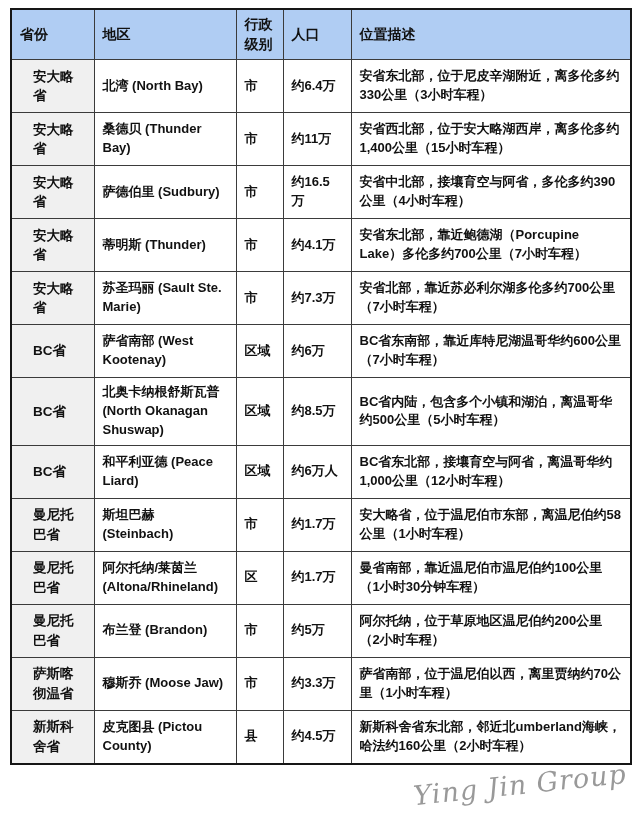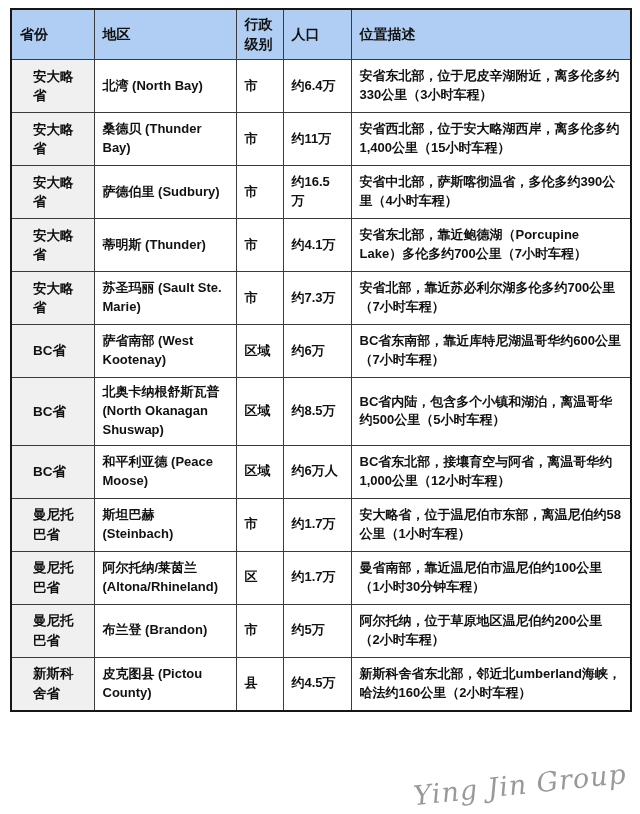--- a/index.html
+++ b/index.html
@@ -114,7 +114,7 @@
           <td class="col-region">萨德伯里 (Sudbury)</td>
           <td class="col-level">市</td>
           <td class="col-population">约16.5万</td>
-          <td class="col-description">安省中北部，萨斯喀彻温省，多伦多约390公里（4小时车程）</td>
+          <td class="col-description">安省中北部，接壤育空与阿省，多伦多约390公里（4小时车程）</td>
         </tr>
         <tr>
           <td class="col-province">安大略省</td>

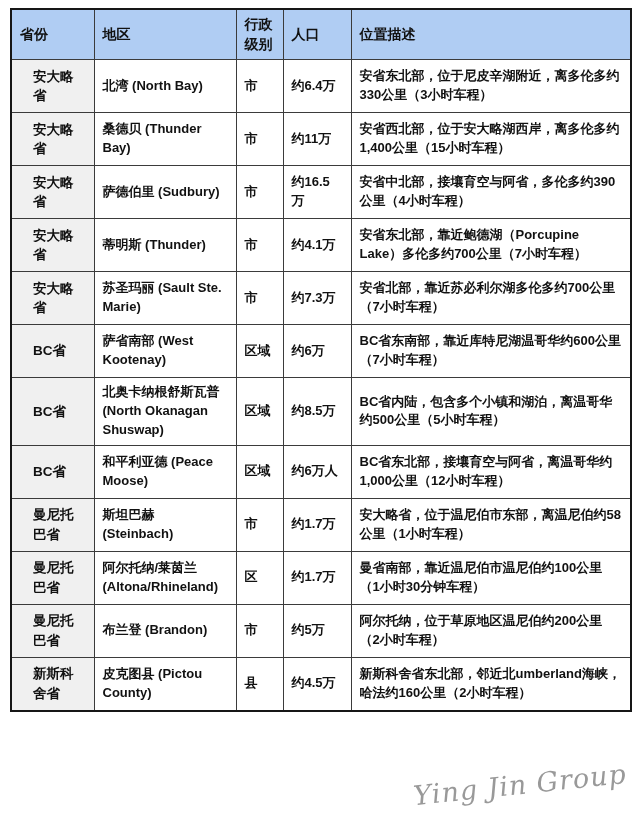--- a/index.html
+++ b/index.html
@@ -146,7 +146,7 @@
         </tr>
         <tr>
           <td class="col-province">BC省</td>
-          <td class="col-region">和平利亚德 (Peace Moose)</td>
+          <td class="col-region">和平利亚德 (Peace Liard)</td>
           <td class="col-level">区域</td>
           <td class="col-population">约6万人</td>
           <td class="col-description">BC省东北部，接壤育空与阿省，离温哥华约1,000公里（12小时车程）</td>

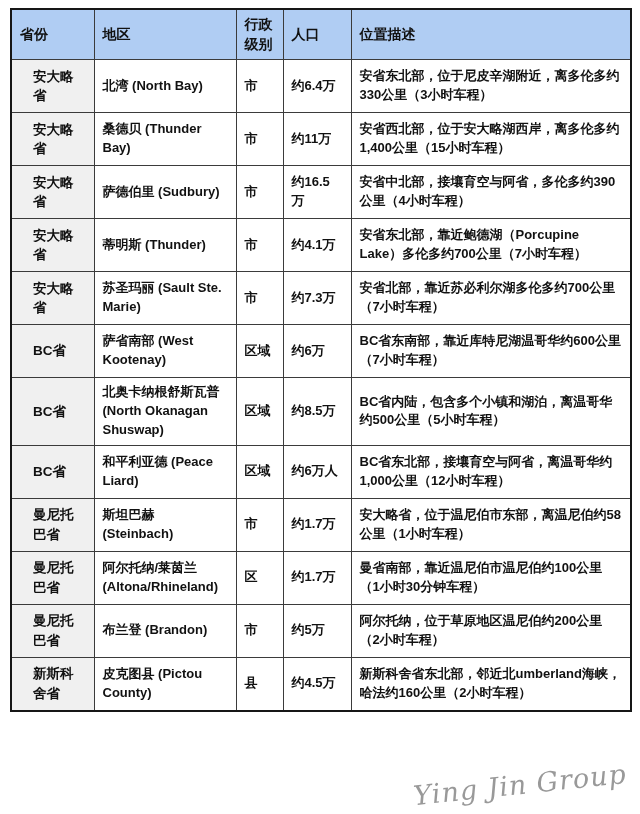--- a/index.html
+++ b/index.html
@@ -173,6 +173,13 @@
           <td class="col-description">阿尔托纳，位于草原地区温尼伯约200公里（2小时车程）</td>
         </tr>
         <tr>
+          <td class="col-province">萨斯喀彻温省</td>
+          <td class="col-region">穆斯乔 (Moose Jaw)</td>
+          <td class="col-level">市</td>
+          <td class="col-population">约3.3万</td>
+          <td class="col-description">萨省南部，位于温尼伯以西，离里贾纳约70公里（1小时车程）</td>
+        </tr>
+        <tr>
           <td class="col-province">新斯科舍省</td>
           <td class="col-region">皮克图县 (Pictou County)</td>
           <td class="col-level">县</td>

